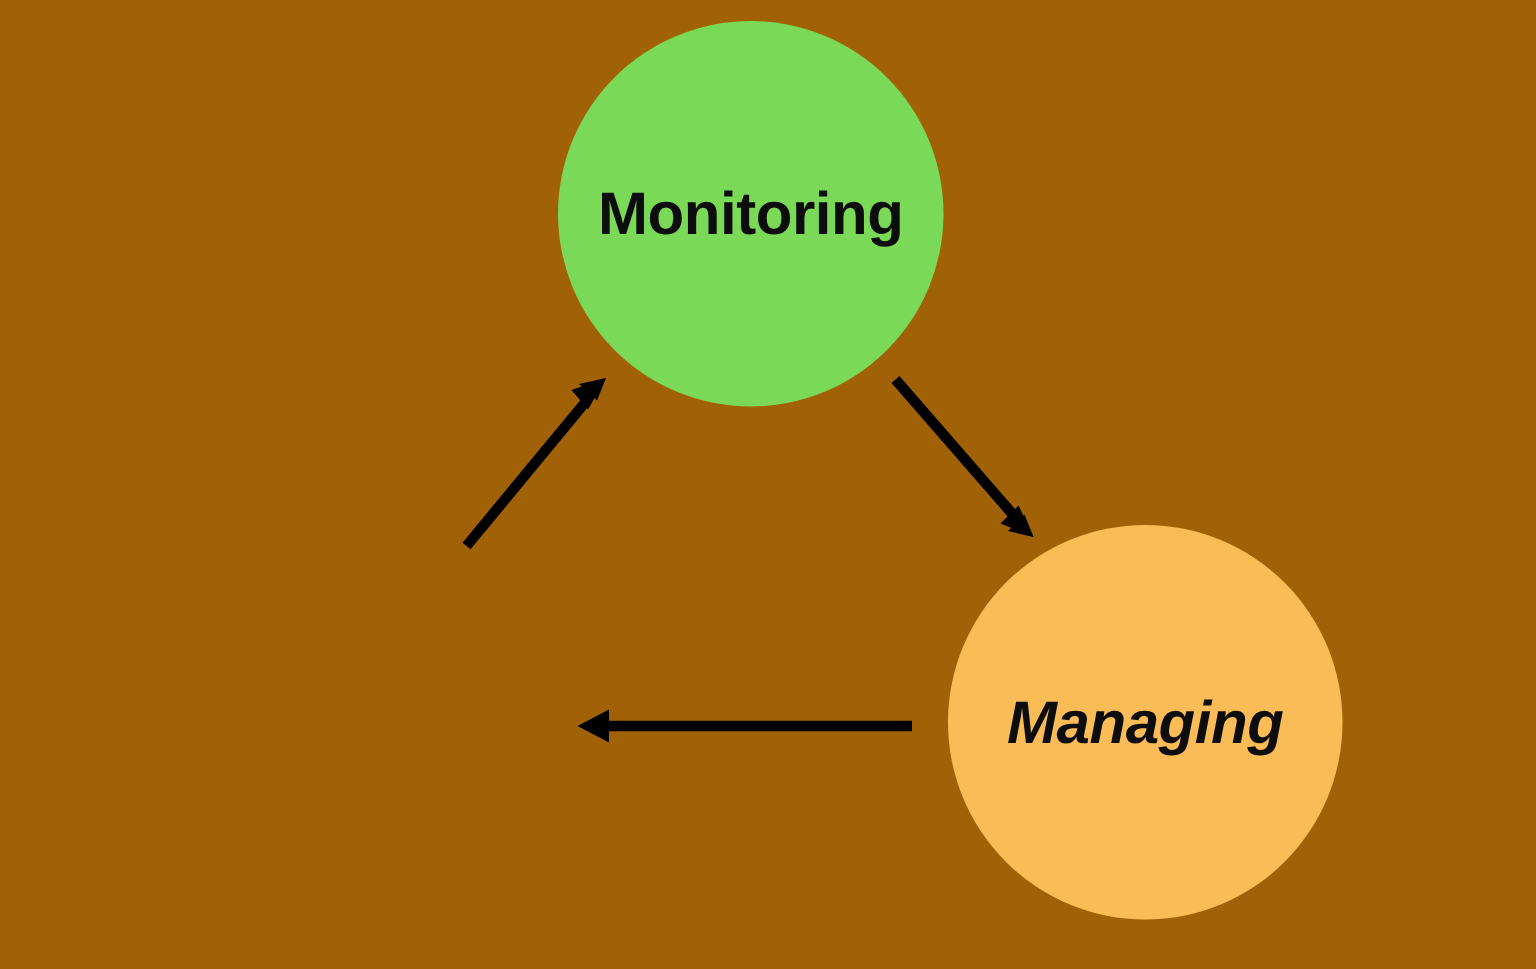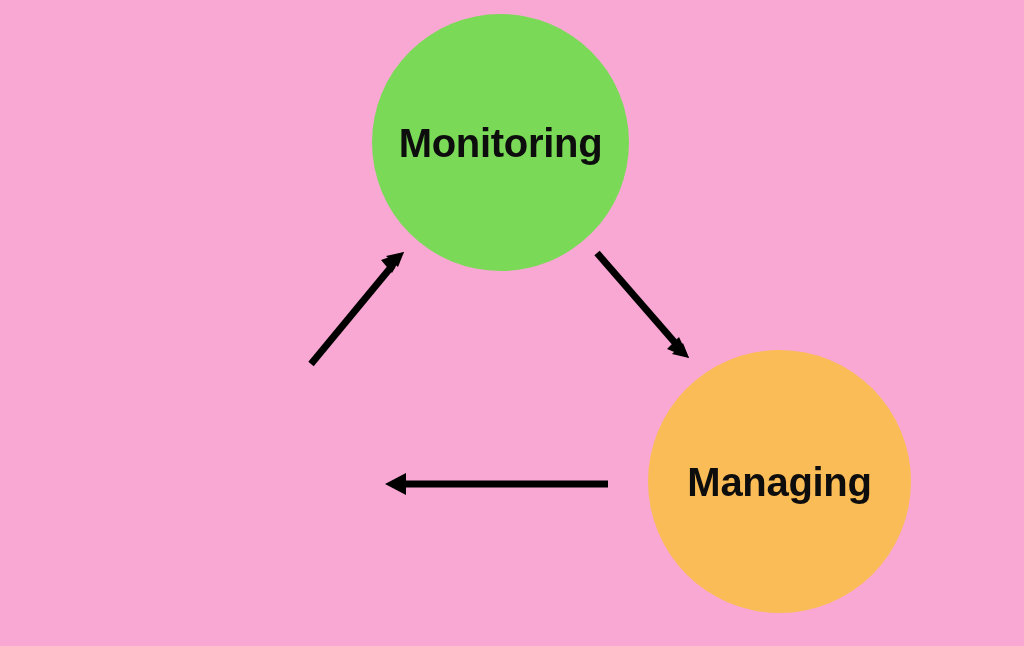--- a/index.html
+++ b/index.html
@@ -17,7 +17,7 @@
     position: relative;
     width: 1024px;
     height: 646px;
-    background: #f9a8d4;
+    background: #a16207;
   }
   .node {
     position: absolute;

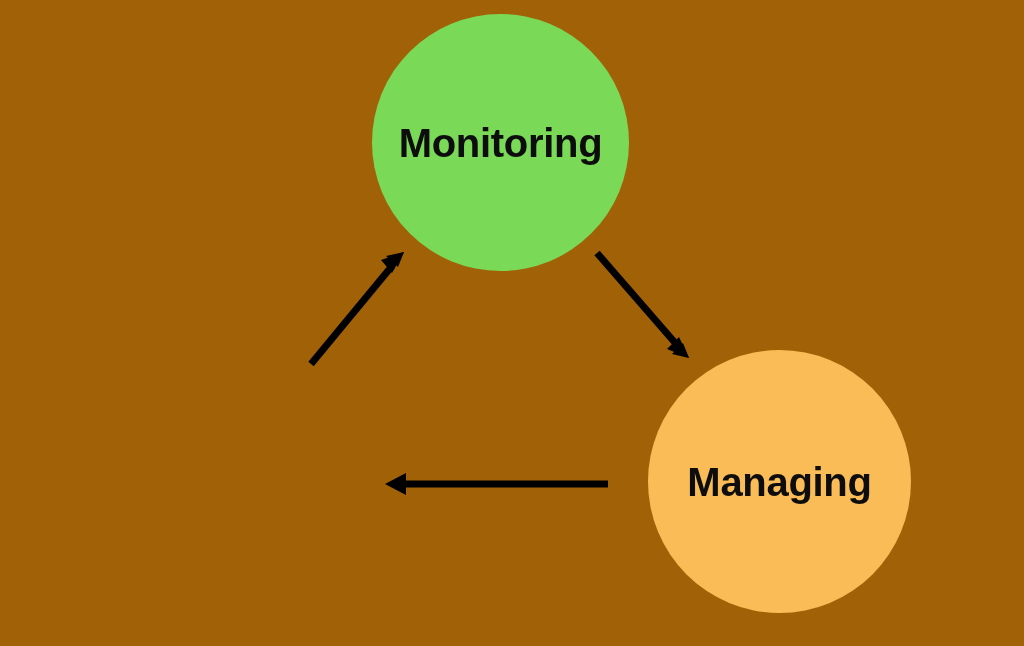--- a/index.html
+++ b/index.html
@@ -51,10 +51,11 @@
     height: 254px;
   }
   #node-managing {
-    left: 648px;
+    left: 632px;
     top: 350px;
     width: 263px;
     height: 263px;
+    font-style: italic;
   }
   #arrows-layer {
     position: absolute;

